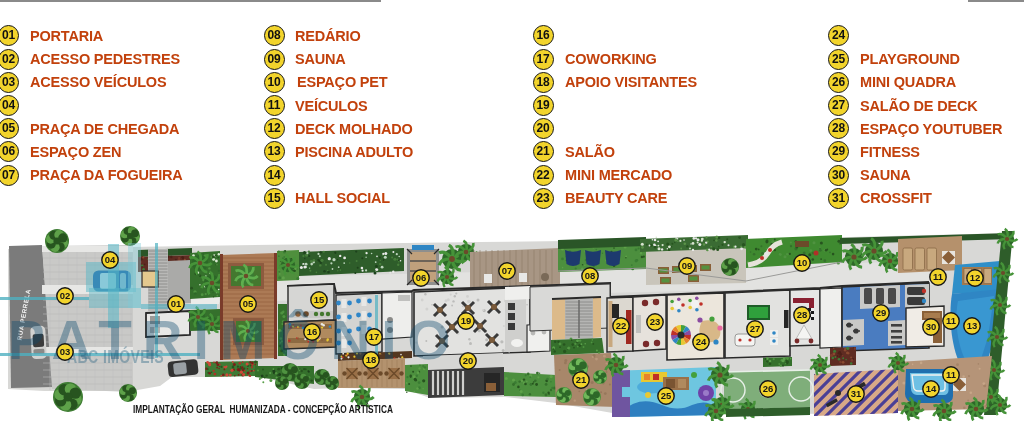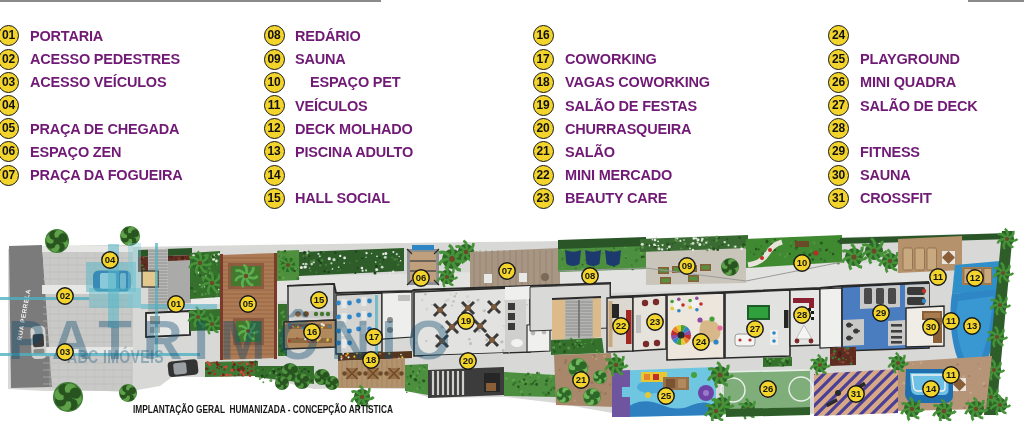--- a/index.html
+++ b/index.html
@@ -7,7 +7,7 @@
 .li{position:absolute;height:22px;width:1024px}
 .bdg{position:absolute;top:0;width:19px;height:19px;border:1.9px solid #161616;border-radius:50%;
  background:#f2d42c;color:#111;font-weight:bold;font-size:12px;line-height:19.4px;text-align:center;}
-.lt{position:absolute;top:2.5px;font-weight:bold;font-size:14.5px;letter-spacing:-0.2px;color:#701a75;white-space:pre}
+.lt{position:absolute;top:2.5px;font-weight:bold;font-size:14.5px;letter-spacing:-0.2px;color:#c2410c;white-space:pre}
 </style></head>
 <body>
 

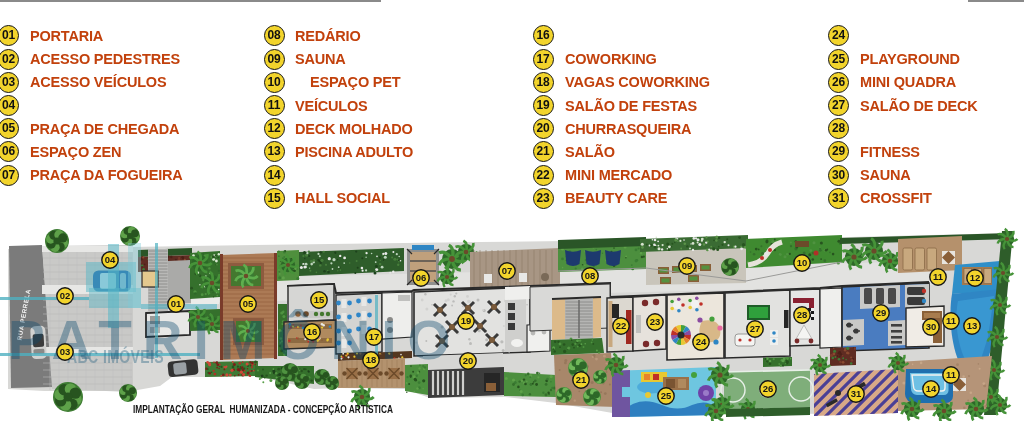--- a/index.html
+++ b/index.html
@@ -61,7 +61,7 @@
 
 <div class="li" style="left:0;top:71.8px">
     <span class="bdg" style="left:263.6px">10</span>
-    <span class="lt" style="left:310px">ESPAÇO PET</span>
+    <span class="lt" style="left:297px">ESPAÇO PET</span>
   </div>
 
 <div class="li" style="left:0;top:95.0px">

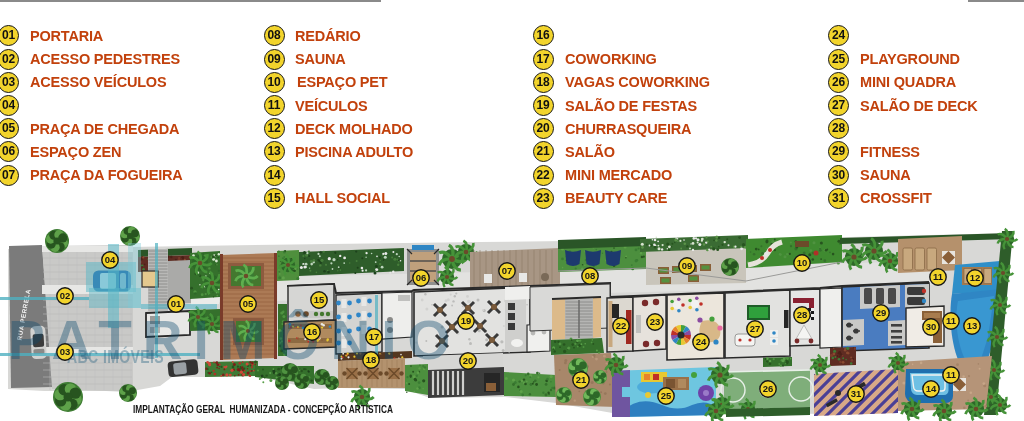--- a/index.html
+++ b/index.html
@@ -99,7 +99,7 @@
 
 <div class="li" style="left:0;top:71.8px">
     <span class="bdg" style="left:532.6px">18</span>
-    <span class="lt" style="left:565px">VAGAS COWORKING</span>
+    <span class="lt" style="left:565px">APOIO VISITANTES</span>
   </div>
 
 <div class="li" style="left:0;top:95.0px">

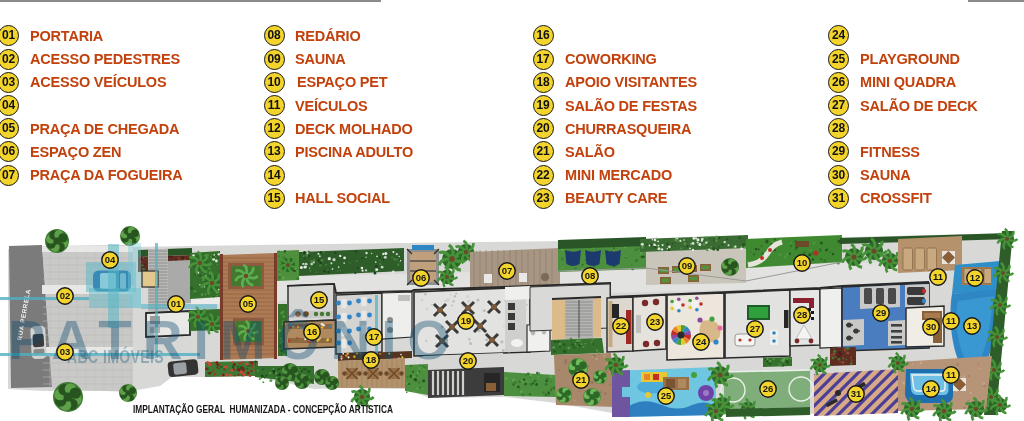--- a/index.html
+++ b/index.html
@@ -104,7 +104,6 @@
 
 <div class="li" style="left:0;top:95.0px">
     <span class="bdg" style="left:532.6px">19</span>
-    <span class="lt" style="left:565px">SALÃO DE FESTAS</span>
   </div>
 
 <div class="li" style="left:0;top:118.2px">

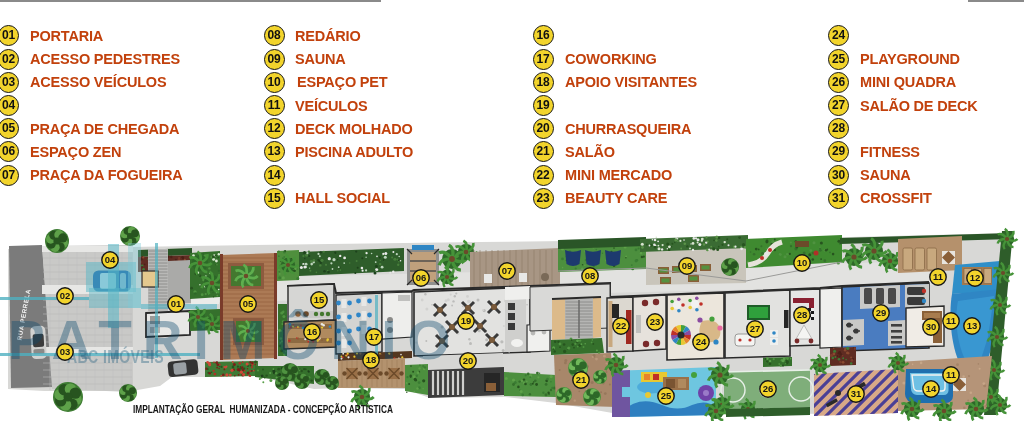--- a/index.html
+++ b/index.html
@@ -108,7 +108,6 @@
 
 <div class="li" style="left:0;top:118.2px">
     <span class="bdg" style="left:532.6px">20</span>
-    <span class="lt" style="left:565px">CHURRASQUEIRA</span>
   </div>
 
 <div class="li" style="left:0;top:141.4px">

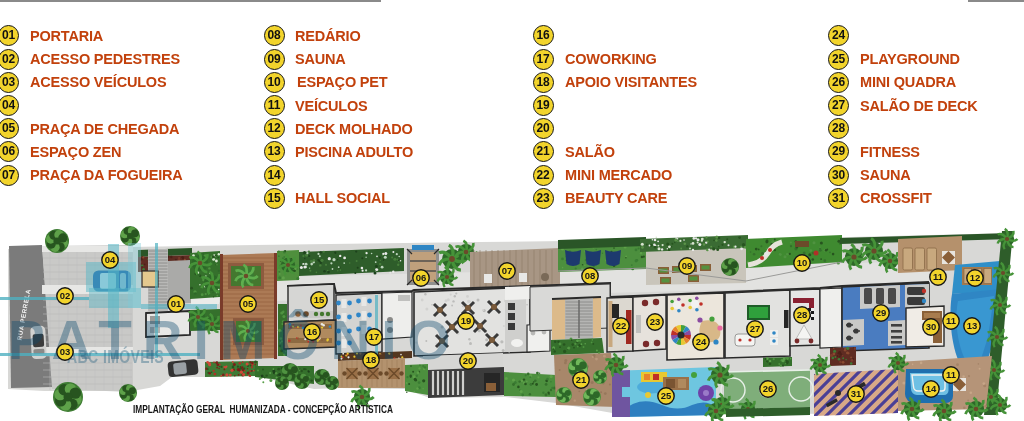--- a/index.html
+++ b/index.html
@@ -146,6 +146,7 @@
 
 <div class="li" style="left:0;top:118.2px">
     <span class="bdg" style="left:828.1px">28</span>
+    <span class="lt" style="left:860px">ESPAÇO YOUTUBER</span>
   </div>
 
 <div class="li" style="left:0;top:141.4px">

